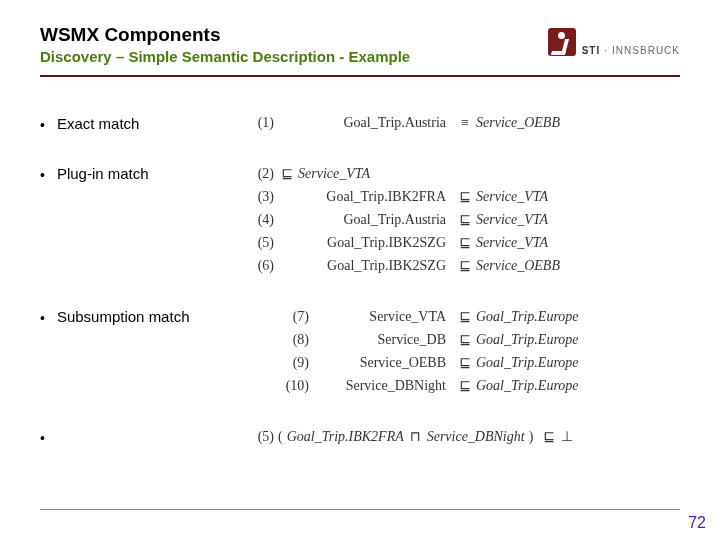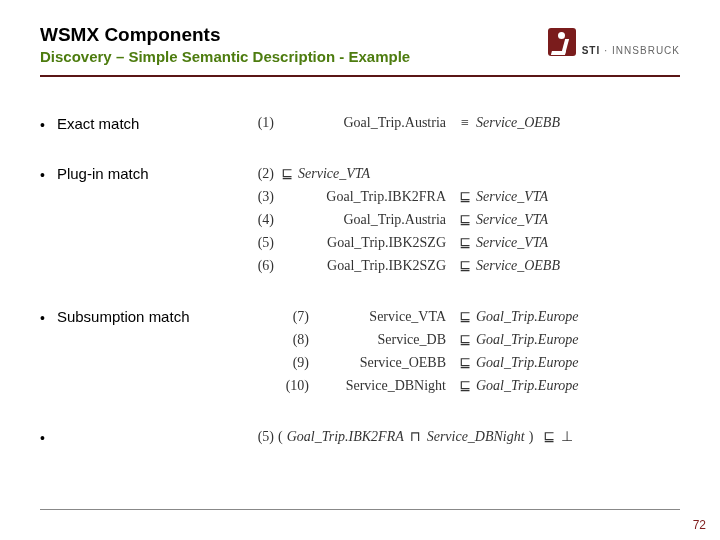--- a/index.html
+++ b/index.html
@@ -143,8 +143,8 @@
     position: absolute;
     bottom: 8px;
     right: 14px;
-    font-size: 12px;
-    color: #7f1d1d;
+    font-size: 16px;
+    color: #4c1d95;
   }
 </style>
 </head>

